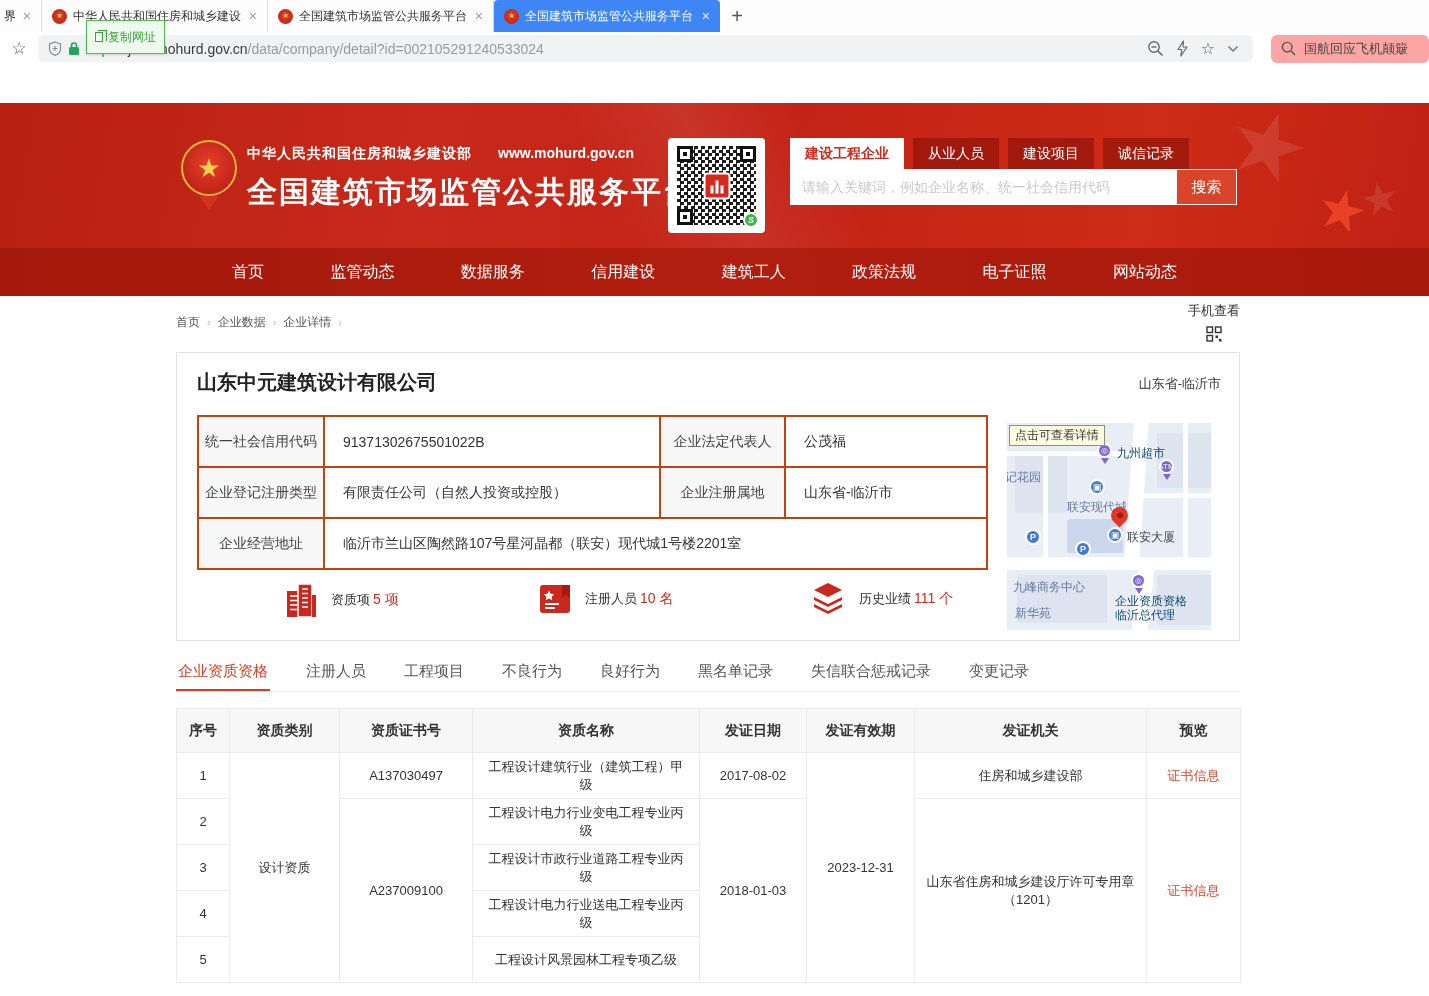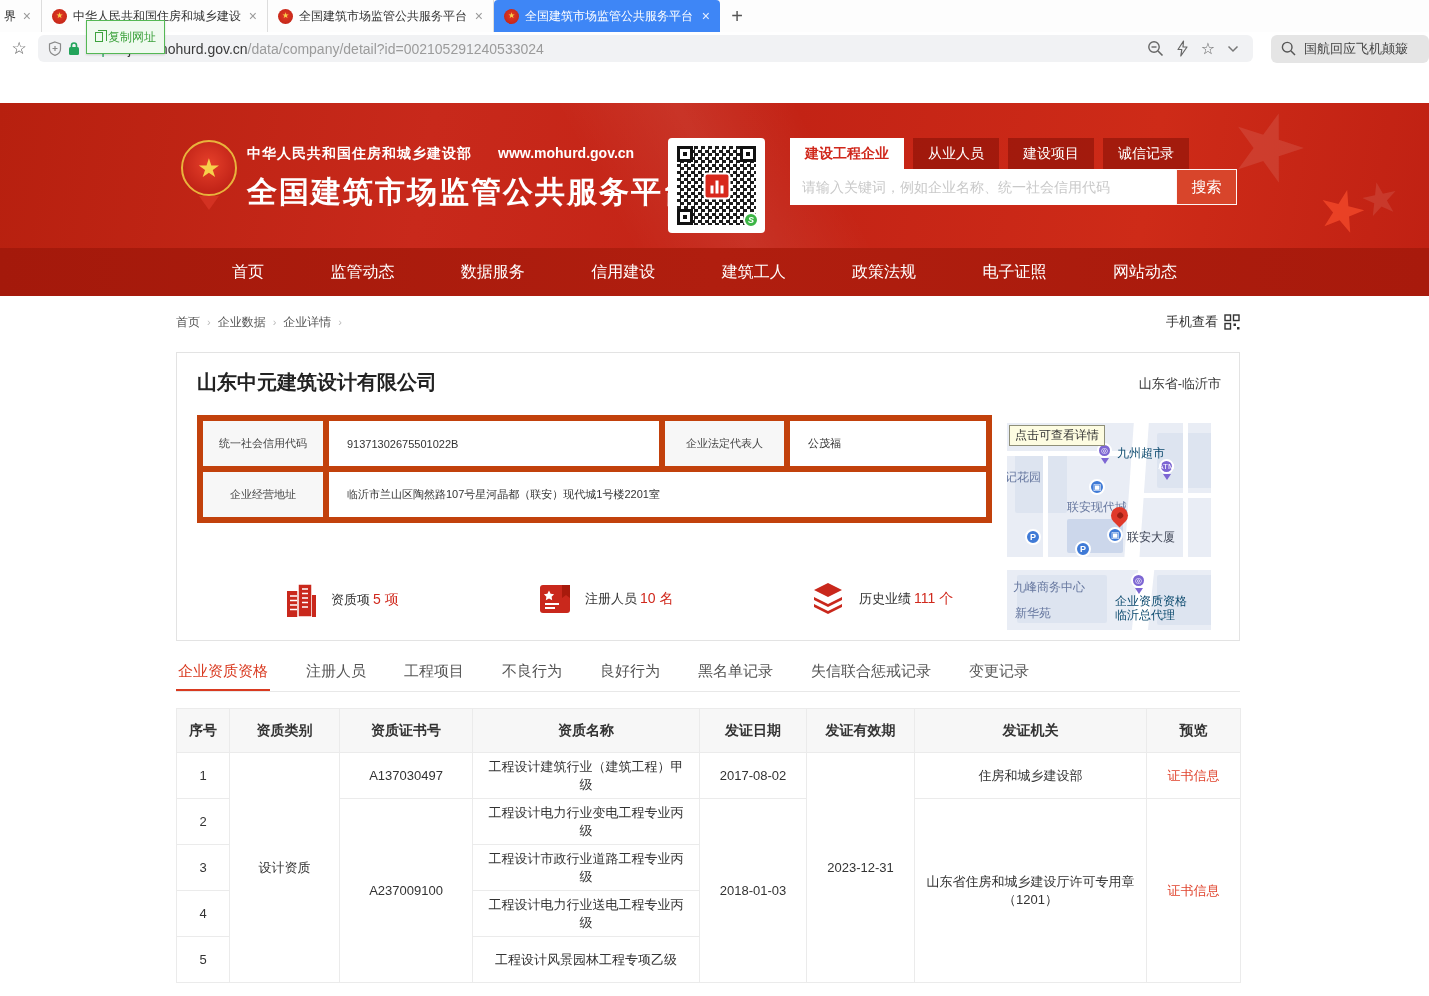--- a/index.html
+++ b/index.html
@@ -28,7 +28,7 @@
   .host { color:#3a3a3a; }
   .path { color:#9b9b9b; }
   .url-actions { display:flex; align-items:center; gap:12px; padding-right:4px; }
-  .quick-search { display:flex; align-items:center; gap:8px; height:28px; margin-left:18px; flex:1; background:#e5e5e5; border-radius:6px; padding:0 10px; font-size:13px; color:#444; cursor:pointer; }
+  .quick-search { display:flex; align-items:center; gap:8px; height:28px; margin-left:18px; flex:1; background:#fca5a5; border-radius:6px; padding:0 10px; font-size:13px; color:#444; cursor:pointer; }
   .icon-svg { display:block; }
 
   

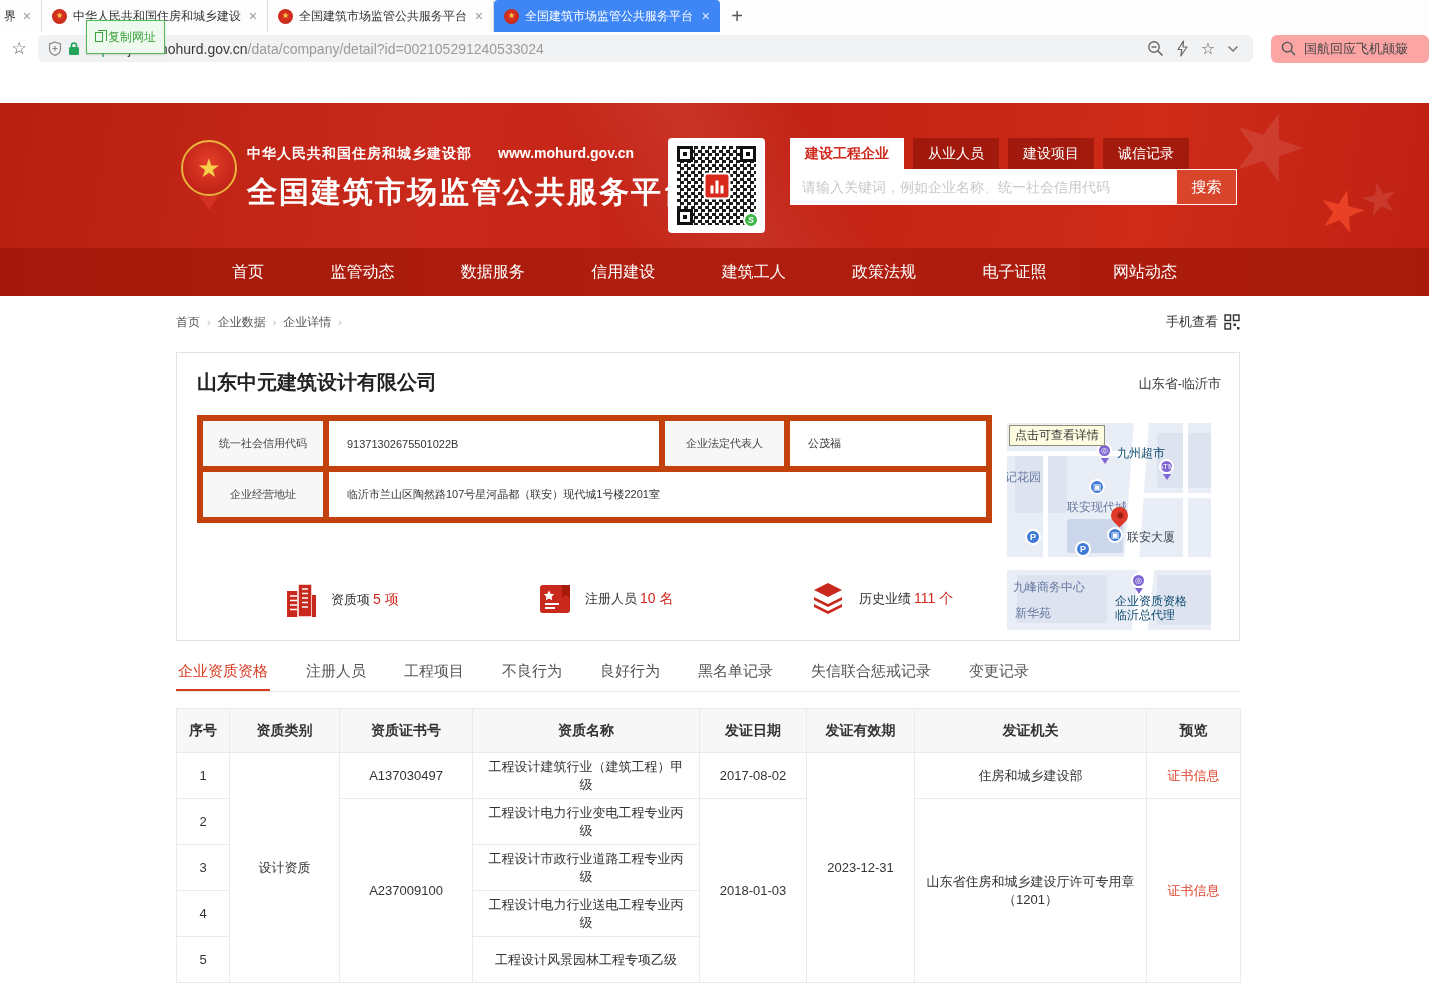--- a/index.html
+++ b/index.html
@@ -72,7 +72,7 @@
   .crumb-row { position:absolute; left:176px; right:189px; top:18px; height:16px; display:flex; align-items:center; font-size:12px; color:#555; }
   .crumb { cursor:pointer; }
   .crumb-sep { color:#bbb; margin:0 7px; font-size:11px; }
-  .crumb-right { margin-left:auto; display:flex; align-items:center; gap:6px; font-size:13px; color:#333; cursor:pointer; }
+  .crumb-right { margin-left:auto; display:flex; align-items:center; gap:6px; font-size:13px; color:#333; cursor:pointer;flex-direction:column; }
 
   
   .card { position:absolute; left:176px; top:56px; width:1064px; height:289px; border:1px solid #e3e3e3; background:#fff; }

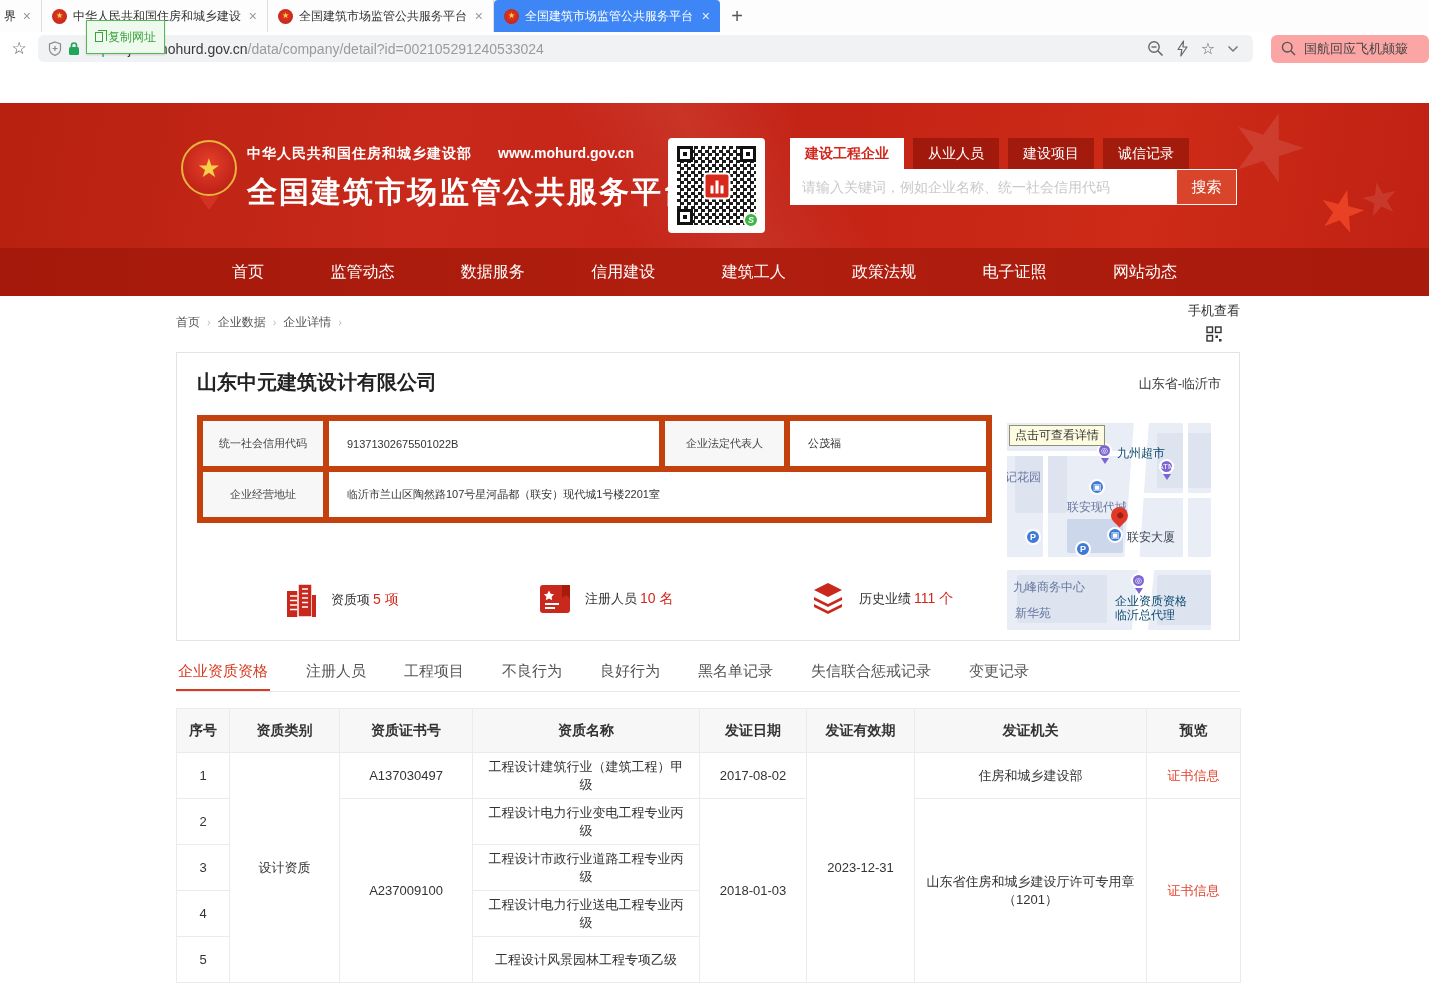--- a/index.html
+++ b/index.html
@@ -79,7 +79,7 @@
   .company-name { position:absolute; left:20px; top:16px; font-size:20px; font-weight:bold; color:#222; }
   .company-region { position:absolute; right:18px; top:22px; font-size:13px; color:#333; }
   table.info { position:absolute; left:20px; top:62px; border-collapse:collapse; table-layout:fixed; }
-  table.info td { border:6px solid #c2410c; font-size:11px; color:#333; height:51px; }
+  table.info td { border:2px solid #c2410c; font-size:14px; color:#333; height:51px; }
   table.info td.lbl { background:#f7f7f7; text-align:center; color:#444; }
   table.info td.val { padding-left:18px; }
   .stats { position:absolute; left:0; top:228px; width:830px; height:52px; }

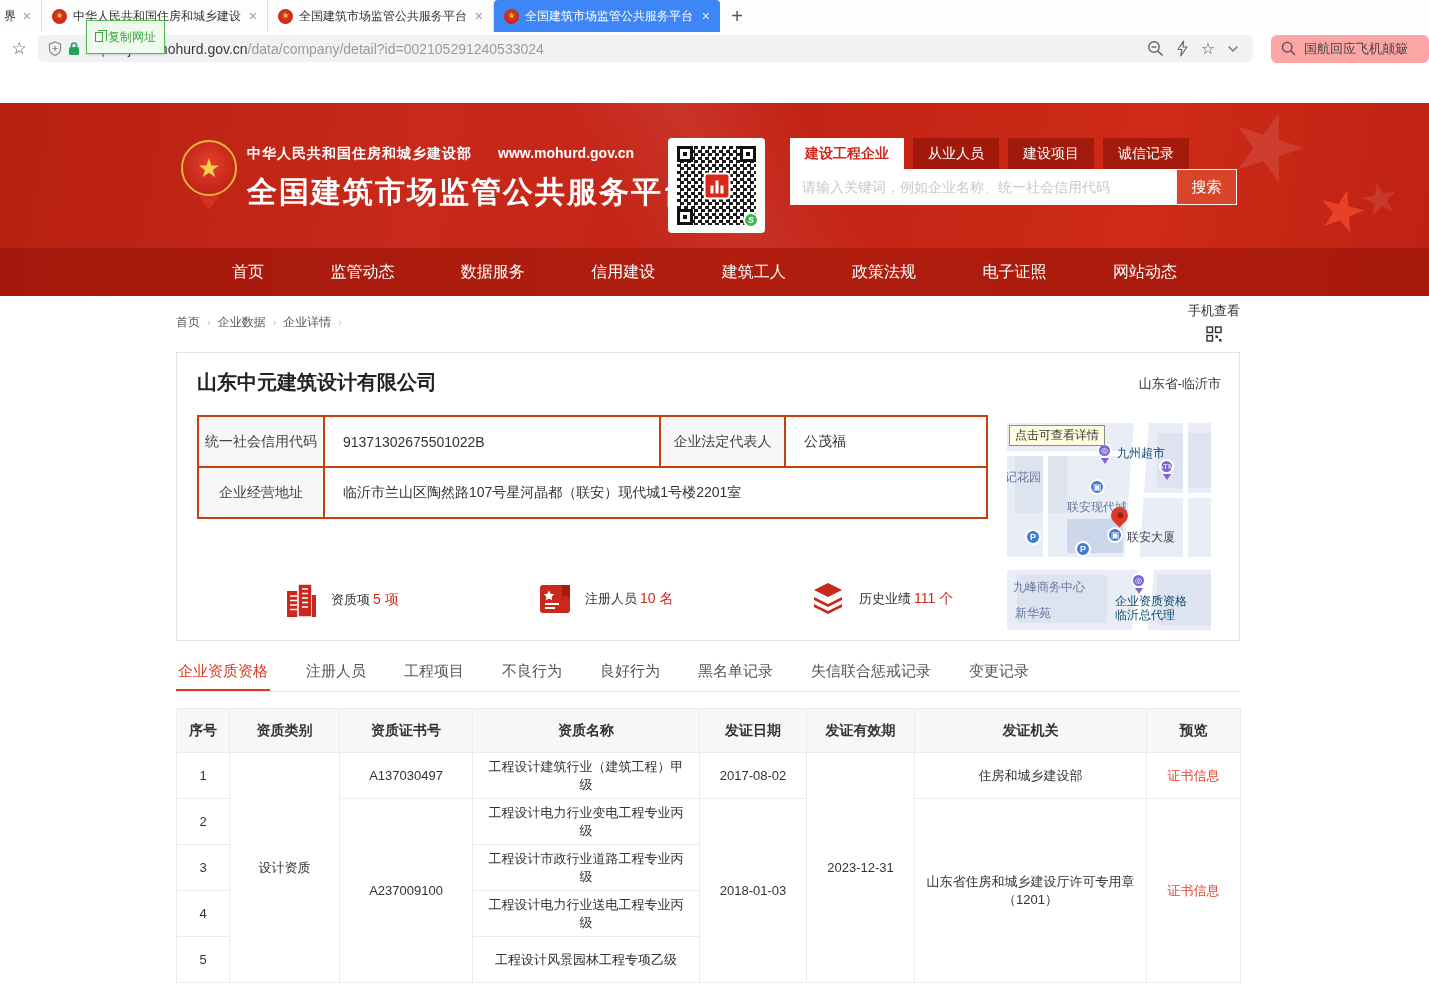--- a/index.html
+++ b/index.html
@@ -276,6 +276,12 @@
           <td class="val">91371302675501022B</td>
           <td class="lbl">企业法定代表人</td>
           <td class="val">公茂福</td>
+        </tr>
+        <tr>
+          <td class="lbl">企业登记注册类型</td>
+          <td class="val">有限责任公司（自然人投资或控股）</td>
+          <td class="lbl">企业注册属地</td>
+          <td class="val">山东省-临沂市</td>
         </tr>
         <tr>
           <td class="lbl">企业经营地址</td>

